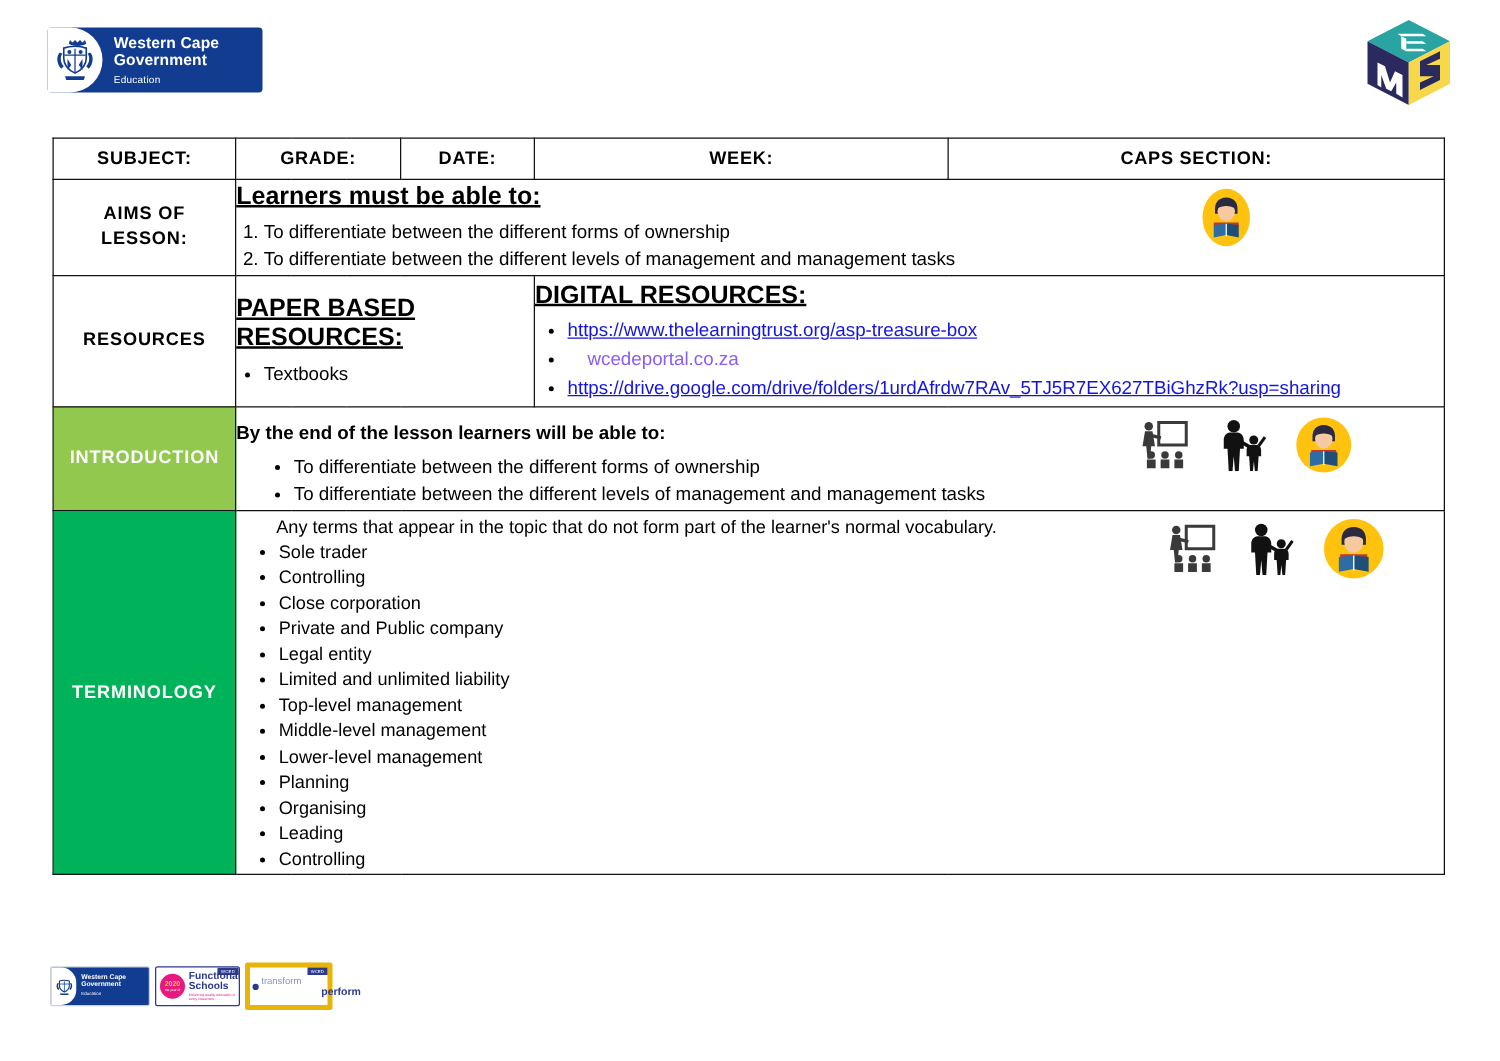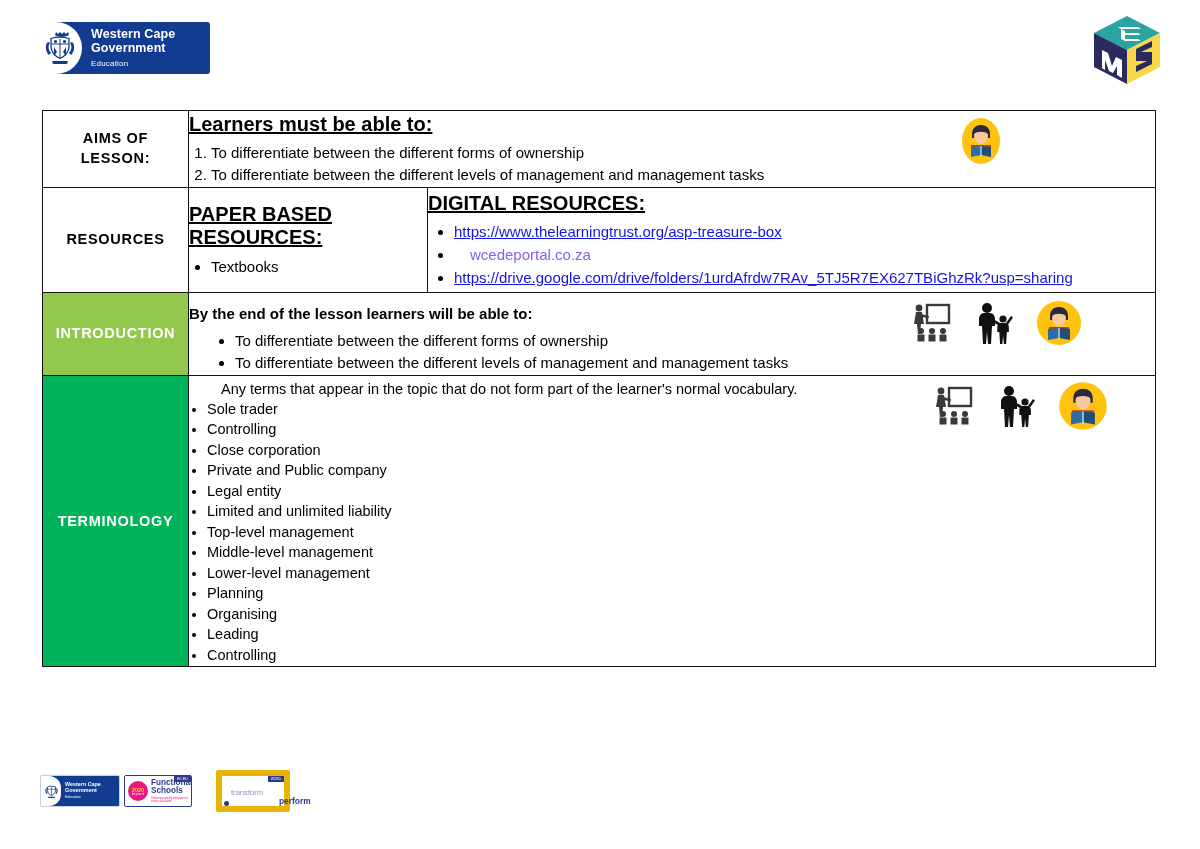--- a/index.html
+++ b/index.html
@@ -344,6 +344,13 @@
   </colgroup>
   <tbody>
 
+    <tr>
+      <td class="hdr-cell">SUBJECT:</td>
+      <td class="hdr-cell" colspan="3">GRADE:</td>
+      <td class="hdr-cell">DATE:</td>
+      <td class="hdr-cell">WEEK:</td>
+      <td class="hdr-cell">CAPS SECTION:</td>
+    </tr>
 
 
     <tr>

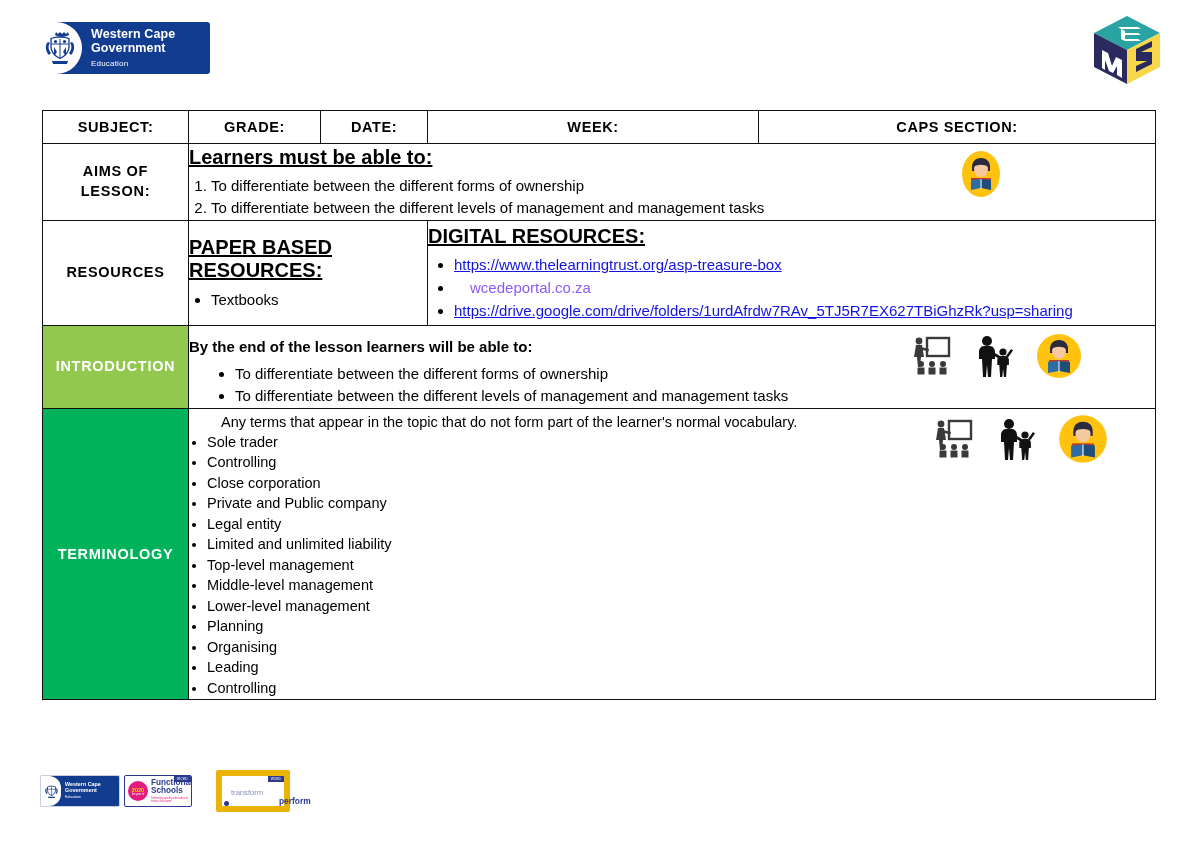--- a/index.html
+++ b/index.html
@@ -153,7 +153,7 @@
 
   ul.term-list {
     margin: 2px 0 0 0;
-    padding-left: 18px;
+    padding-left: 34px;
     font-size: 14.5px;
     line-height: 1.38;
   }

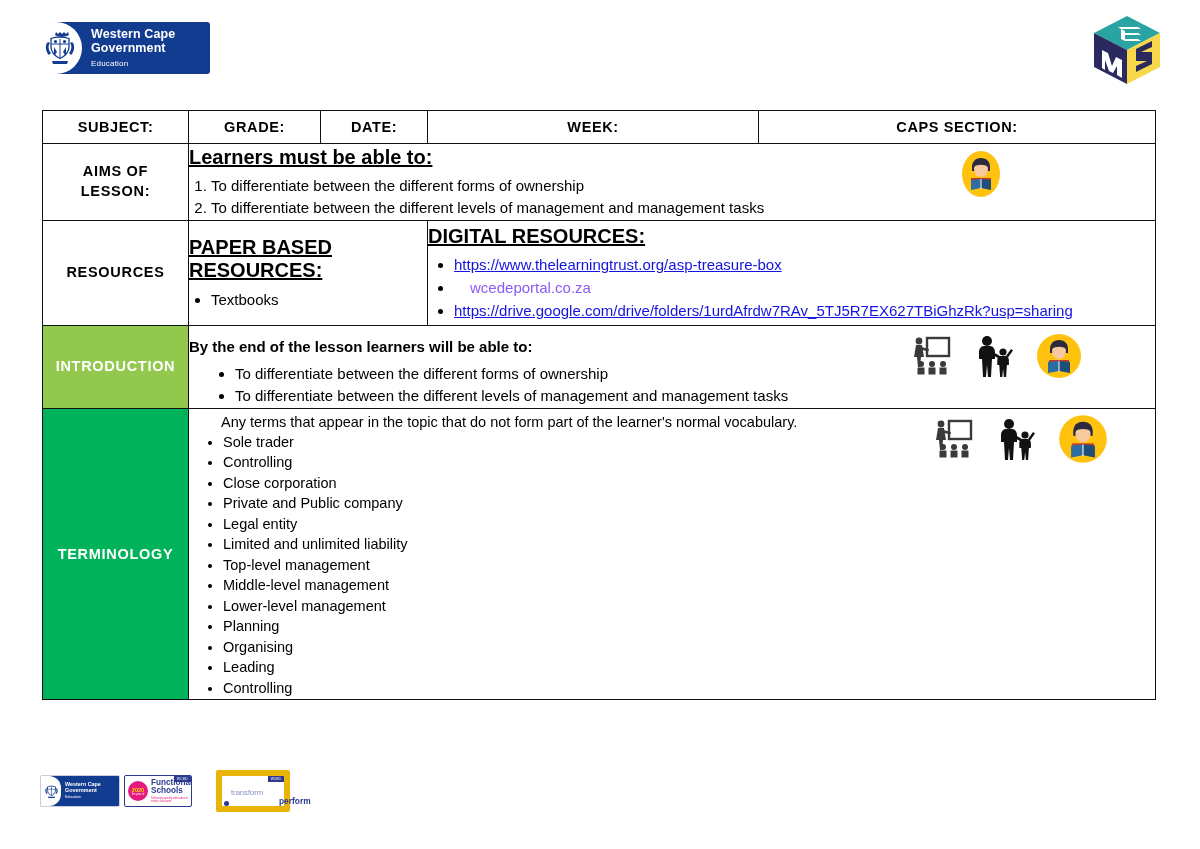--- a/index.html
+++ b/index.html
@@ -257,10 +257,10 @@
   .f-tp {
     width: 62px; height: 30px;
     background: #ffffff;
-    border: 6px solid #eab308;
+    border: 4px solid #eab308;
     border-radius: 2px;
     position: relative;
-    display: flex; align-items: flex-end; margin-left: 20px;
+    display: flex; align-items: center;
   }
   .f-tp-badge {
     position: absolute; right: 0; top: 0;

